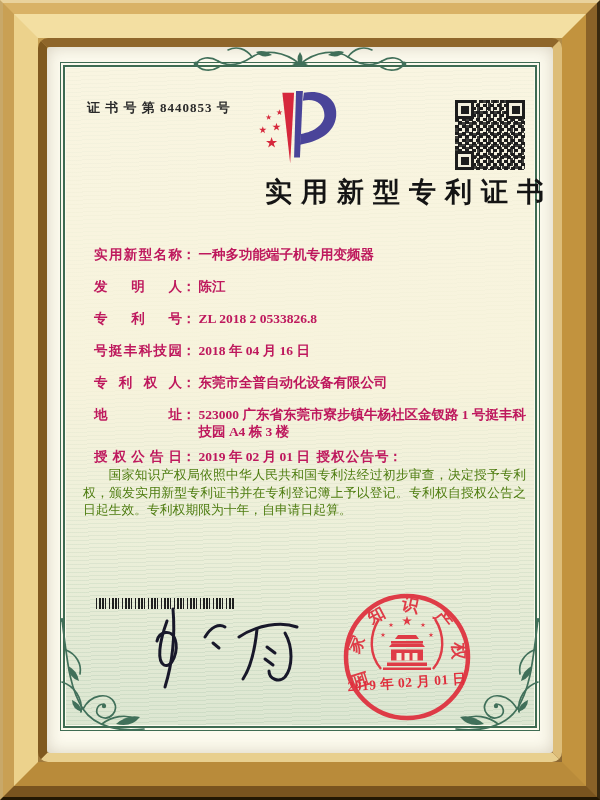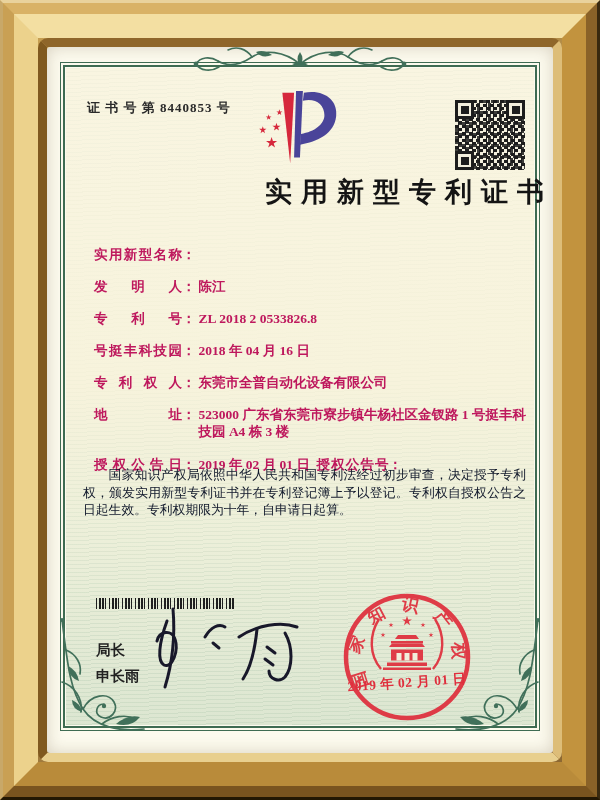--- a/index.html
+++ b/index.html
@@ -163,6 +163,7 @@
       <div class="frow">
         <span class="flab">实用新型名称</span>
           <span class="fcolon">：</span>
+          <span class="fval">一种多功能端子机专用变频器</span>
       </div>
       <div class="frow">
         <span class="flab">发 明 人</span>

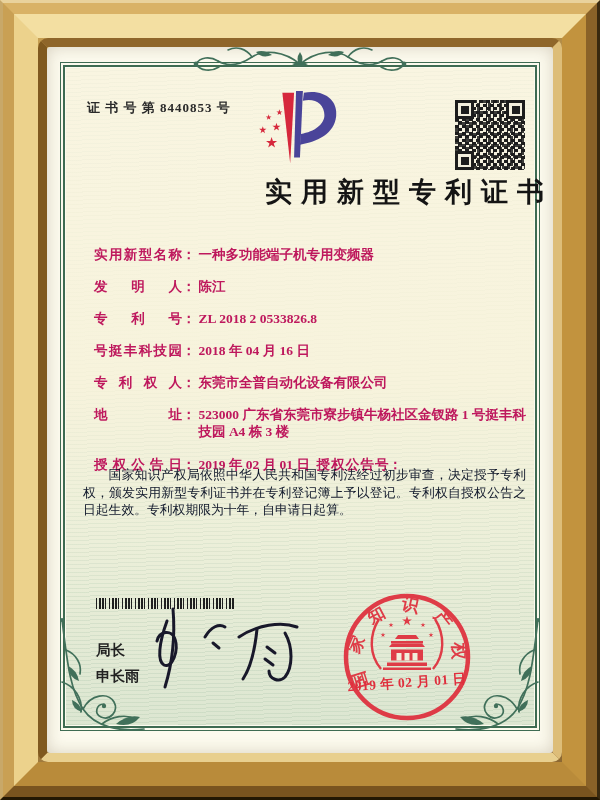--- a/index.html
+++ b/index.html
@@ -41,7 +41,7 @@
   .fields{left:47px;right:24px;top:199px;}
   .frow{display:flex;align-items:flex-start;line-height:17px;margin-bottom:15px;
         font-size:13.5px;font-weight:600;color:#be185d;}
-  .frow.tight{margin-bottom:16px;}
+  .frow.tight{margin-bottom:8px;}
   .flab{flex:0 0 88px;text-align:justify;text-align-last:justify;white-space:normal;}
   .flab.second{flex:0 0 72px;}
   .fcolon{flex:0 0 auto;padding-right:3px;}

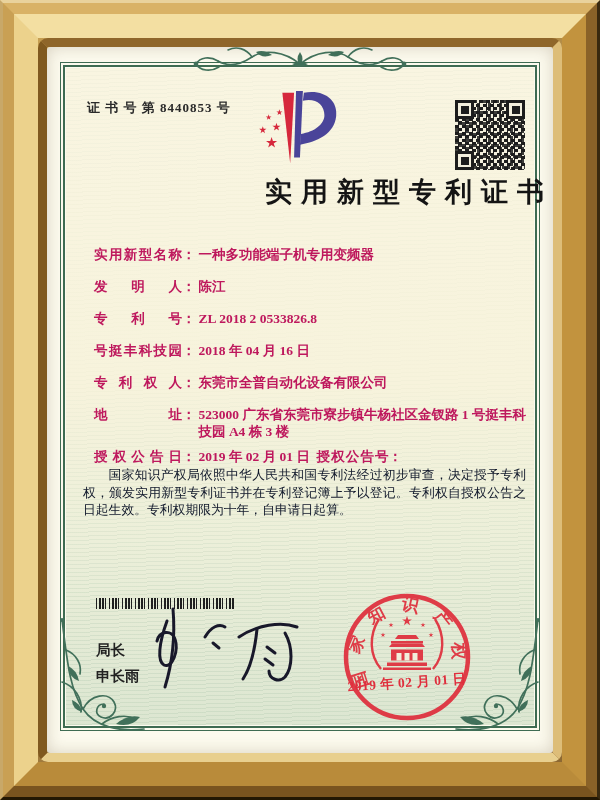--- a/index.html
+++ b/index.html
@@ -48,7 +48,7 @@
   .fval{flex:1 1 auto;}
   .fval.fixed{flex:0 0 118px;}
   .paras{left:36px;right:27px;top:420px;font-size:12.8px;line-height:17.6px;
-         color:#0f172a;text-align:justify;font-weight:500;}
+         color:#4d7c0f;text-align:justify;font-weight:500;}
   .paras p{margin:0;text-indent:2em;}
   .barcode{left:49px;top:551px;width:139px;height:11px;
     background:repeating-linear-gradient(90deg,#1f1f1f 0 1px,transparent 1px 3px,#1f1f1f 3px 5px,

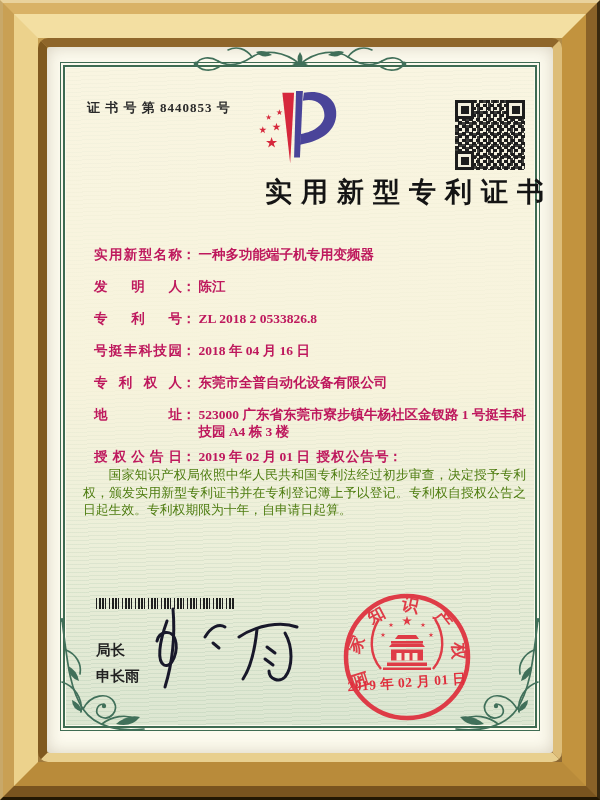--- a/index.html
+++ b/index.html
@@ -205,10 +205,6 @@
 
     <div class="barcode"></div>
 
-    <div class="signer">
-      <div>局长</div>
-      <div>申长雨</div>
-    </div>
 
     <svg class="signature" width="180" height="92" viewBox="0 0 180 92">
       <g stroke="#18182a" stroke-width="3" fill="none" stroke-linecap="round" stroke-linejoin="round">

